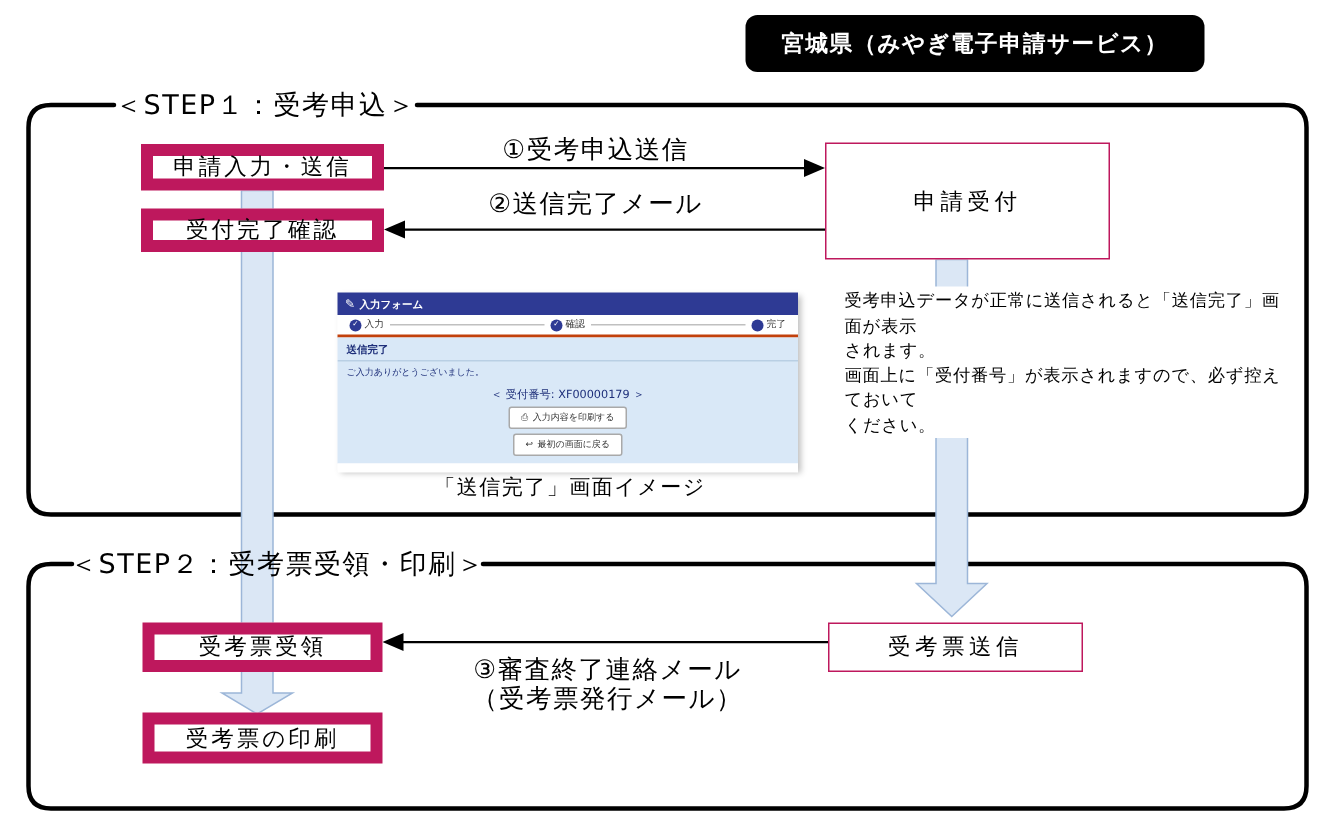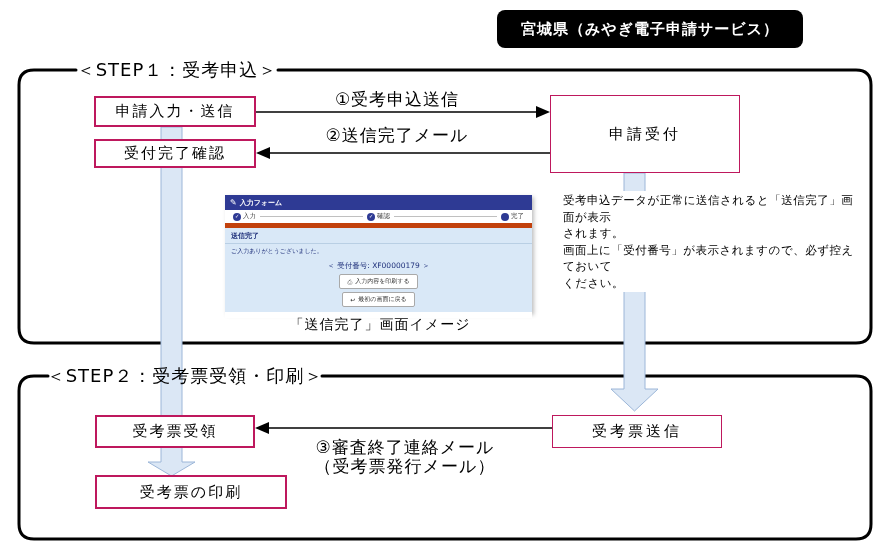--- a/index.html
+++ b/index.html
@@ -21,7 +21,7 @@
   }
   
   .pbox{
-    position:absolute;z-index:3;background:#fff;border:2px solid #be185d;
+    position:absolute;z-index:3;background:#fff;border:8px solid #be185d;
     display:flex;align-items:center;justify-content:center;
     font-size:15px;letter-spacing:2px;box-sizing:border-box;
   }

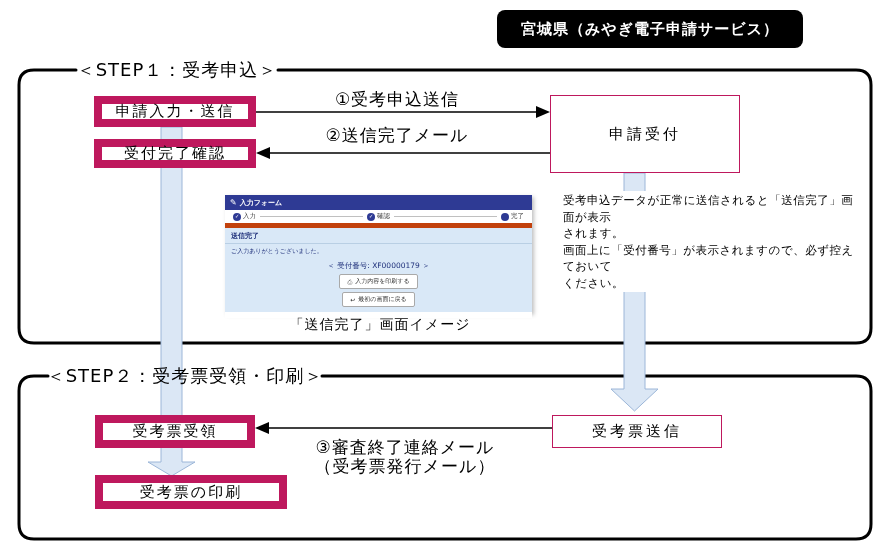--- a/index.html
+++ b/index.html
@@ -47,7 +47,7 @@
   .shot-header .pencil{font-size:8px;line-height:8px;}
   .shot-steps{
     height:13px;background:#fff;display:flex;align-items:center;padding:0 8px;
-    border-bottom:5px solid #c2410c;
+    border-bottom:2px solid #c2410c;
   }
   .shot-step{display:flex;align-items:center;gap:2px;font-size:6.5px;color:#333;}
   .shot-dot{

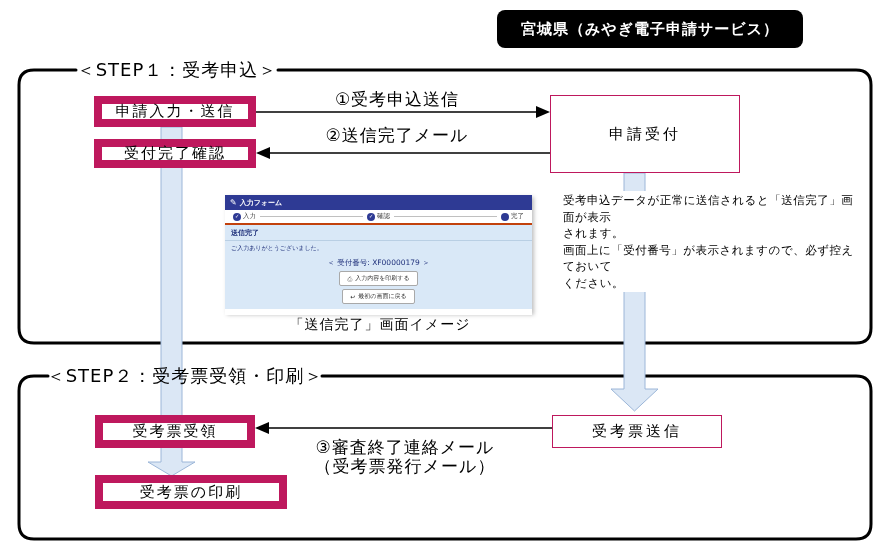--- a/index.html
+++ b/index.html
@@ -162,7 +162,7 @@
   <div class="caption" style="left:260px;top:316px;width:240px;">「送信完了」画面イメージ</div>
 
   <div class="pbox" style="left:95px;top:415px;width:160px;height:33px;">受考票受領</div>
-  <div class="pbox" style="left:95px;top:475px;width:192px;height:34px;">受考票の印刷</div>
+  <div class="pbox" style="left:95px;top:475px;width:160px;height:34px;">受考票の印刷</div>
   <div class="pbox thin" style="left:552px;top:415px;width:170px;height:33px;">受考票送信</div>
 
   <div class="arrow-label" style="left:300px;top:438px;width:210px;line-height:19px;">

